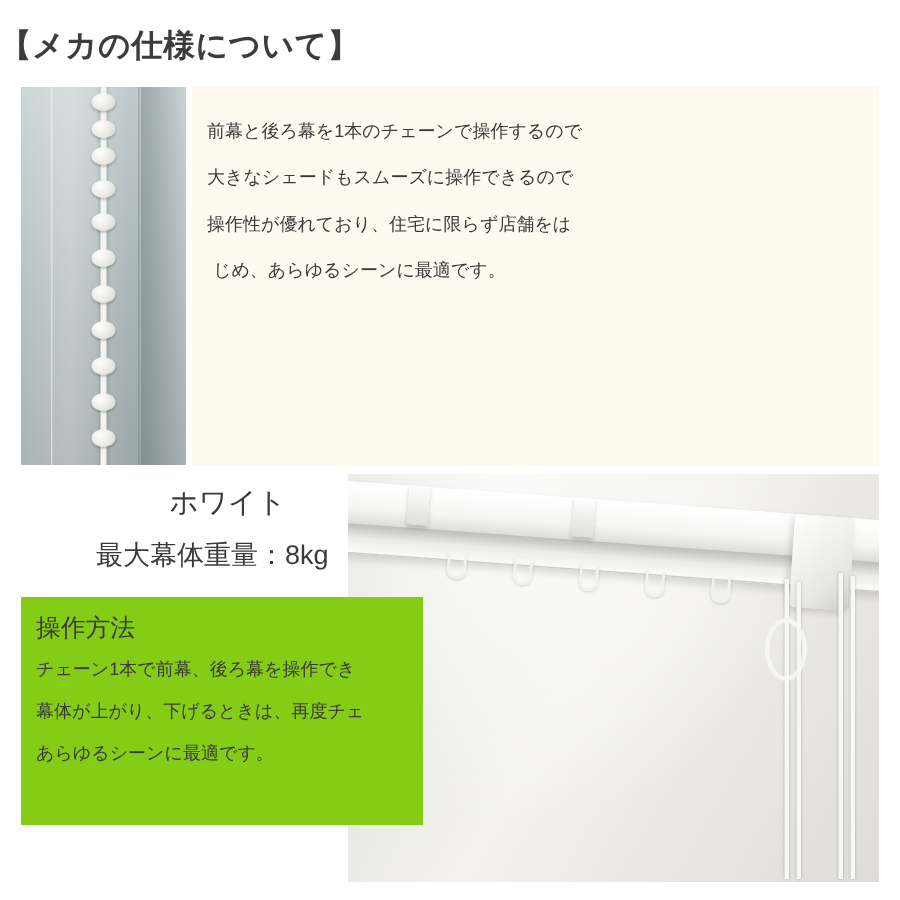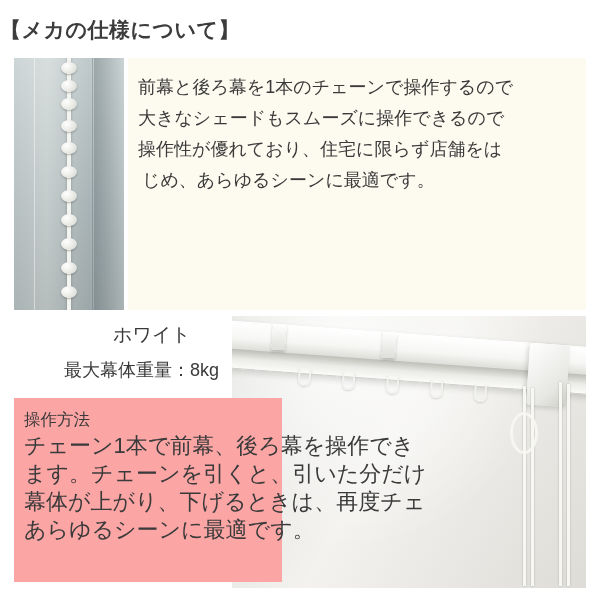--- a/index.html
+++ b/index.html
@@ -98,7 +98,7 @@
     padding: 14px 10px 10px 10px;
   }
   .top-text .line {
-    font-size: 18px;
+    font-size: 12px;
     line-height: 31px;
     color: #3a3a3a;
     white-space: nowrap;

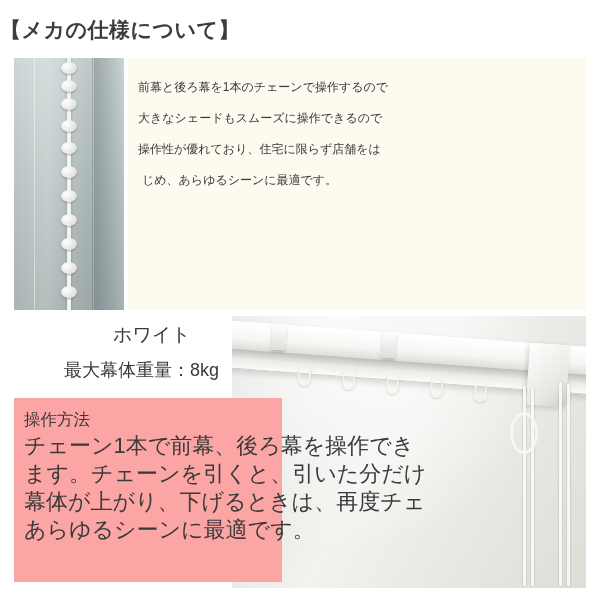--- a/index.html
+++ b/index.html
@@ -219,8 +219,8 @@
     left: 14px;
     top: 398px;
     width: 268px;
-    height: 184px;
-    background: #fca5a5;
+    height: 152px;
+    background: #84cc16;
     box-sizing: border-box;
     padding: 8px 8px 24px 10px;
   }

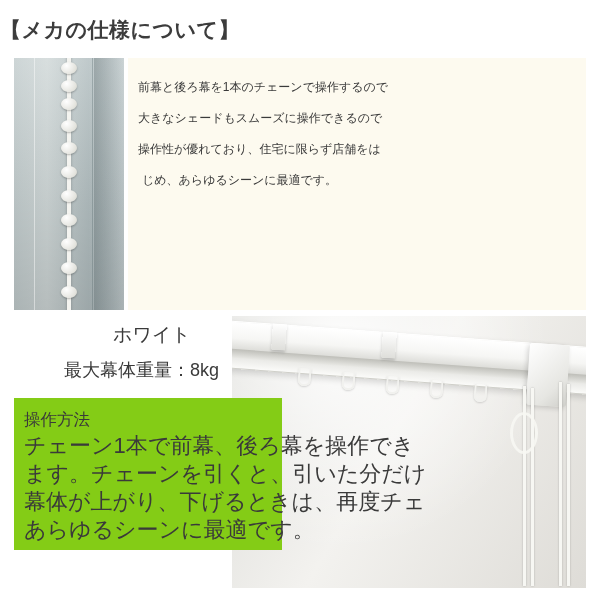--- a/index.html
+++ b/index.html
@@ -231,7 +231,7 @@
     white-space: nowrap;
   }
   .operation .op-line {
-    font-size: 22px;
+    font-size: 12px;
     line-height: 28px;
     color: #3a3a3a;
     white-space: nowrap;

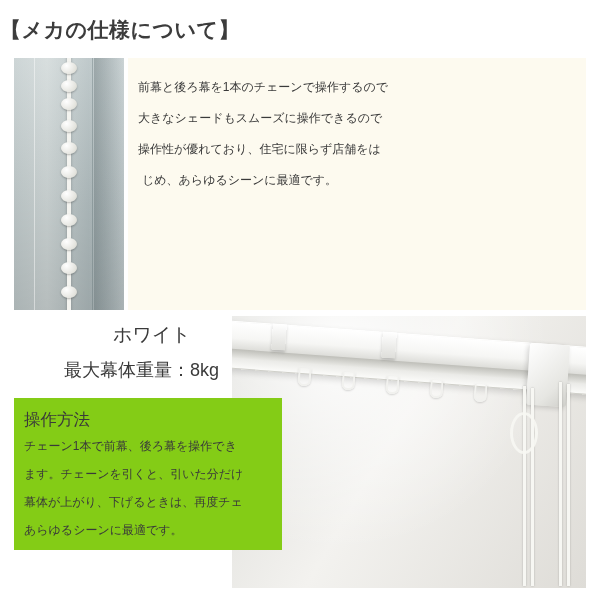--- a/index.html
+++ b/index.html
@@ -295,7 +295,6 @@
   <div class="operation">
     <div class="op-title">操作方法</div>
     <div class="op-line">チェーン1本で前幕、後ろ幕を操作でき</div>
-    <div class="op-line">ます。チェーンを引くと、引いた分だけ</div>
     <div class="op-line">幕体が上がり、下げるときは、再度チェ</div>
     <div class="op-line">あらゆるシーンに最適です。</div>
   </div>

